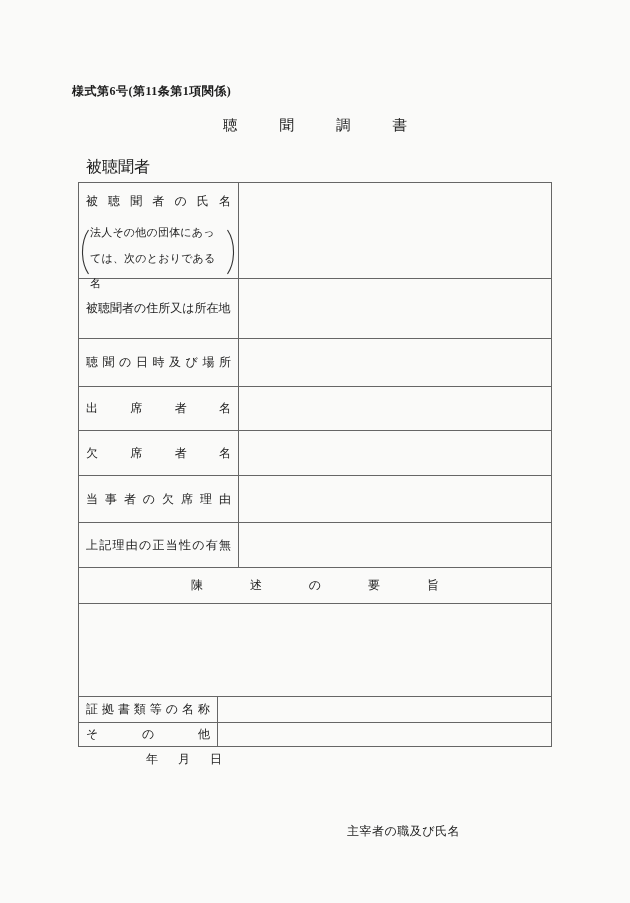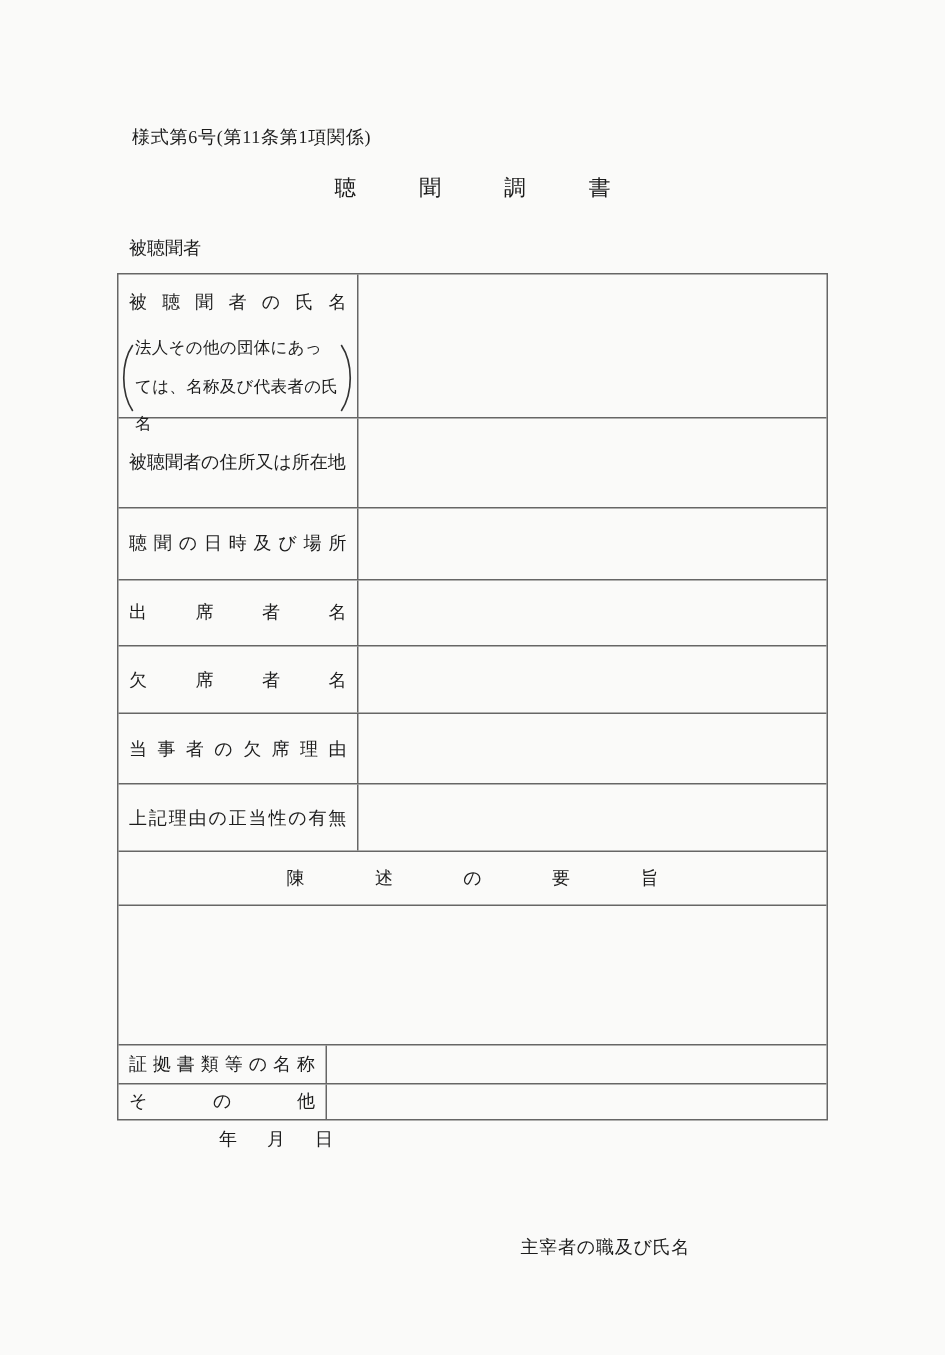--- a/index.html
+++ b/index.html
@@ -19,7 +19,7 @@
   .abs{ position:absolute; }
 
   
-  .form-no{ left:88px; top:83px; font-size:12px; letter-spacing:0.5px; }
+  .form-no{ left:72px; top:83px; font-size:12px; letter-spacing:0.5px;font-weight:bold; }
   .doc-title{ left:223px; top:116px; width:184px; font-size:14.5px; }
 
   

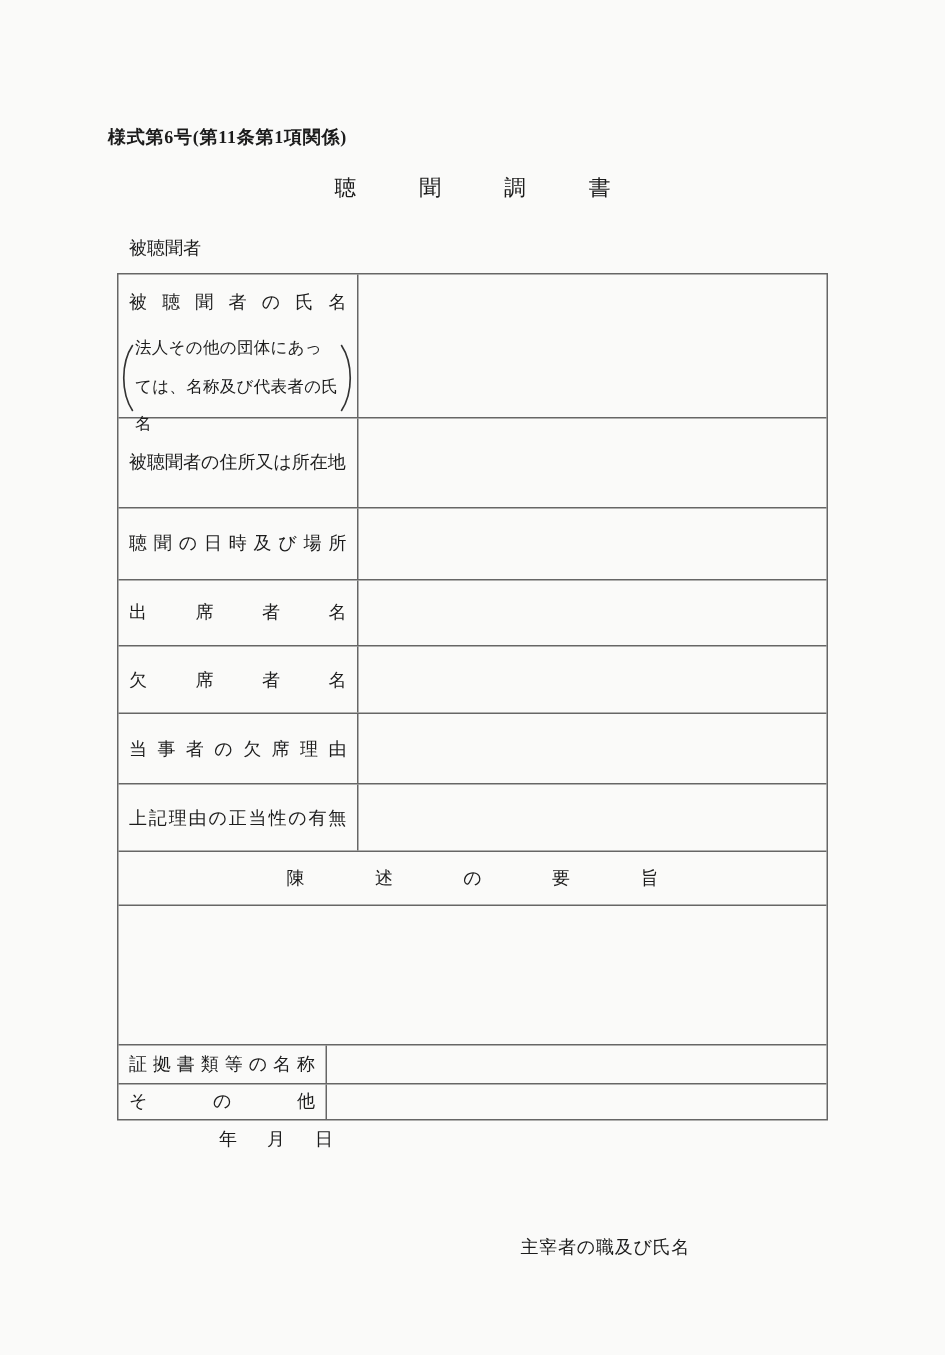--- a/index.html
+++ b/index.html
@@ -23,7 +23,7 @@
   .doc-title{ left:223px; top:116px; width:184px; font-size:14.5px; }
 
   
-  .intro{ left:0; top:157px; width:516px; height:16px; font-size:12px; }
+  .intro{ left:0; top:157px; width:516px; height:16px; font-size:16px; }
   .intro-subject{ position:absolute; left:86px; top:0; }
   .intro-text{ position:absolute; left:230px; top:0; }
 

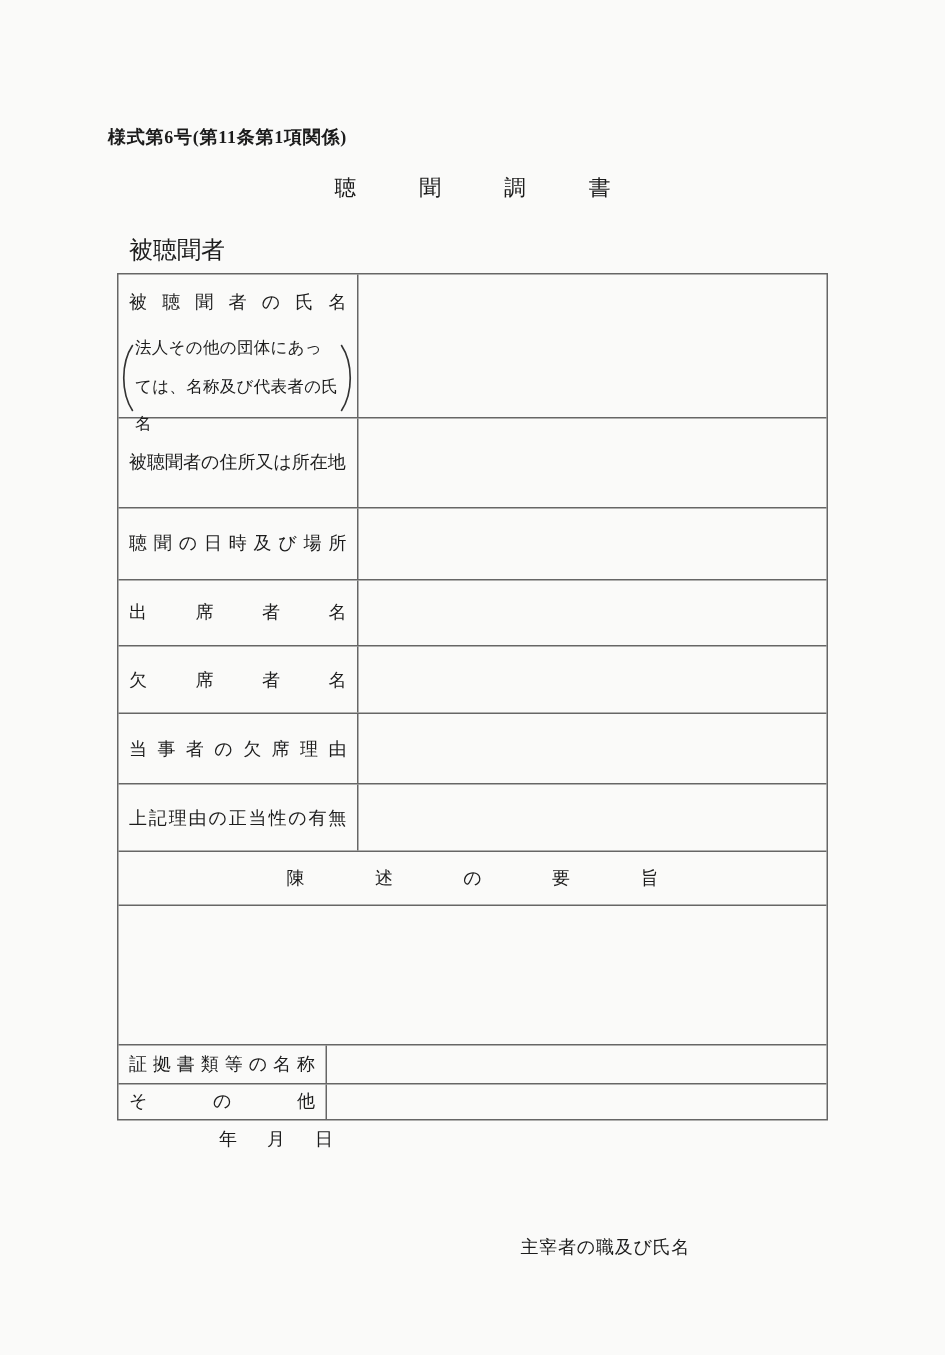--- a/index.html
+++ b/index.html
@@ -109,7 +109,7 @@
         </svg>
         <div class="note-lines">
           <span>法人その他の団体にあっ</span>
-          <span>ては、名称及び代表者の氏</span>
+          <span>ては、次のとおりである</span>
           <span>名</span>
         </div>
         <svg class="paren" width="9" height="46" viewBox="0 0 9 46">

